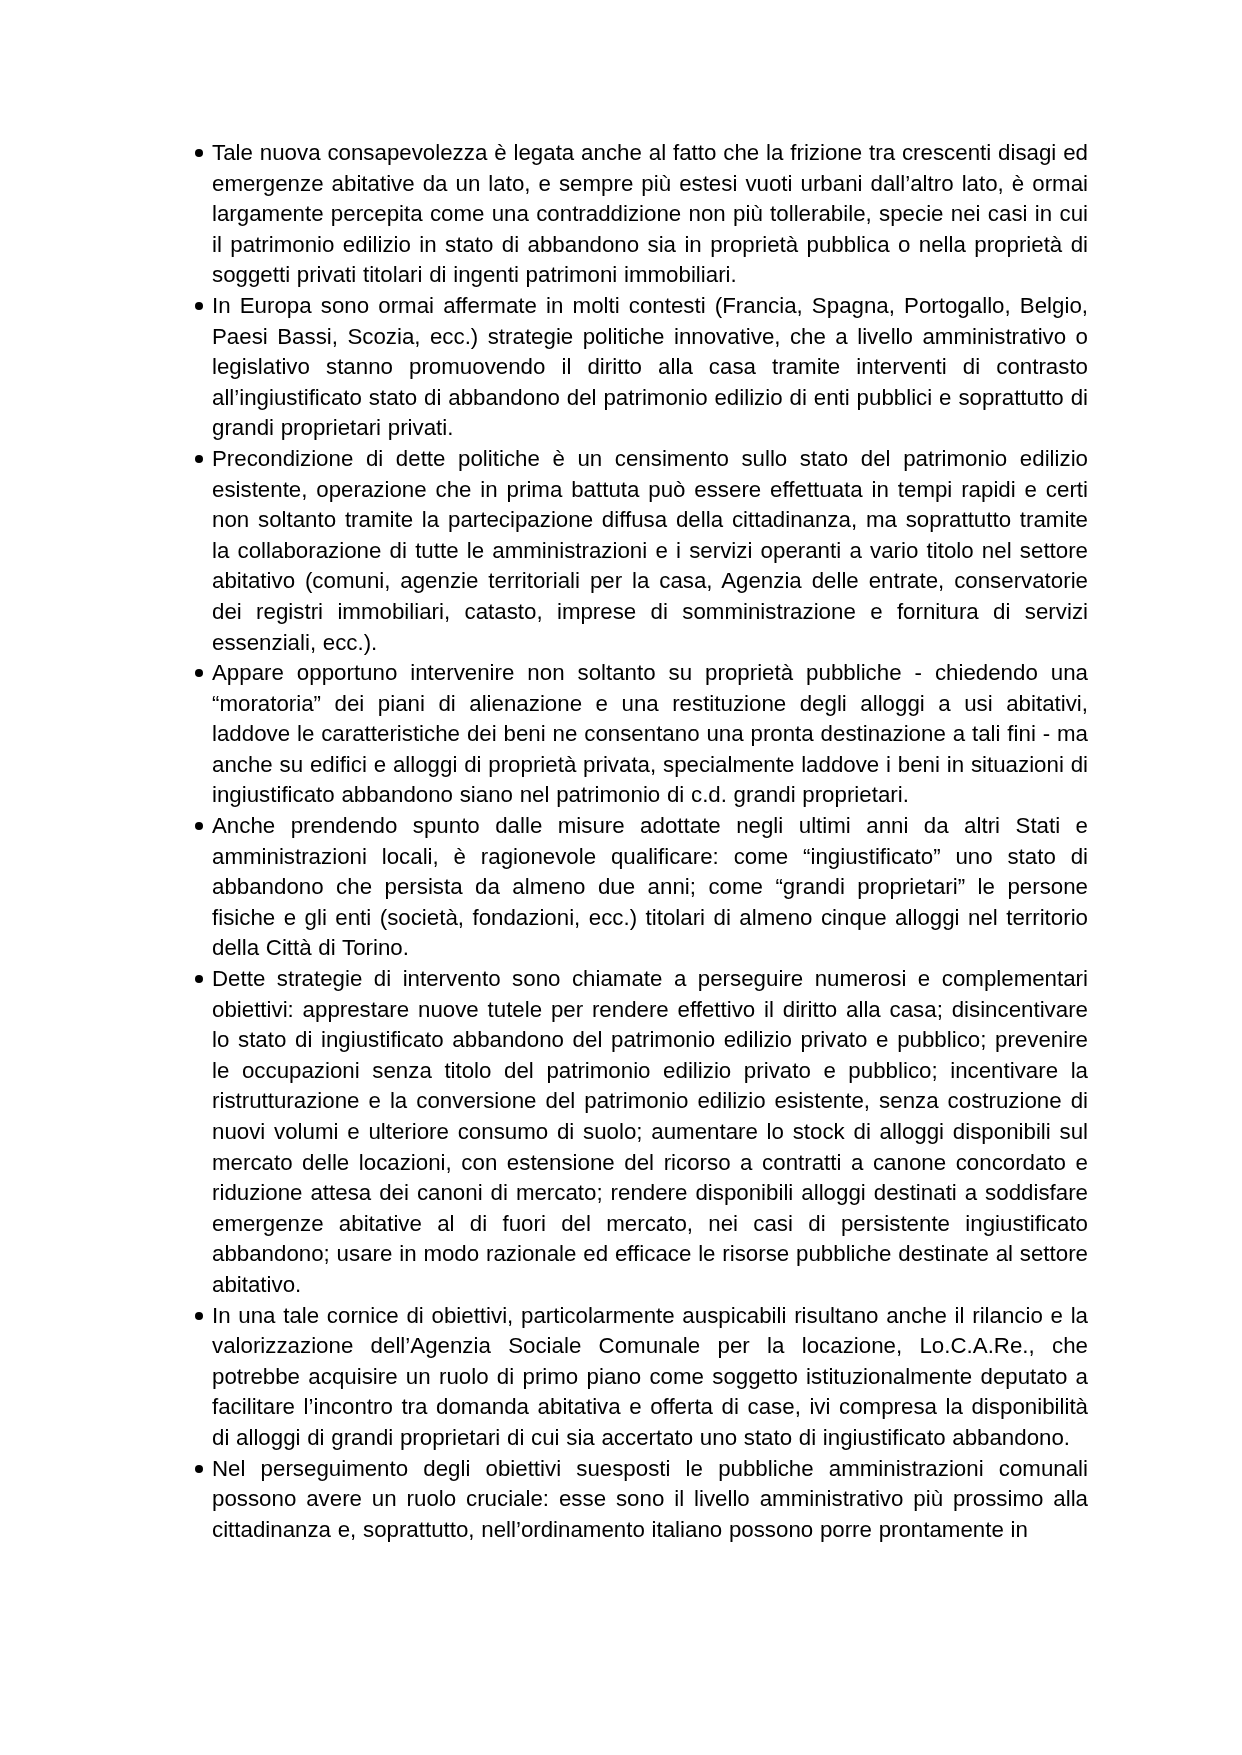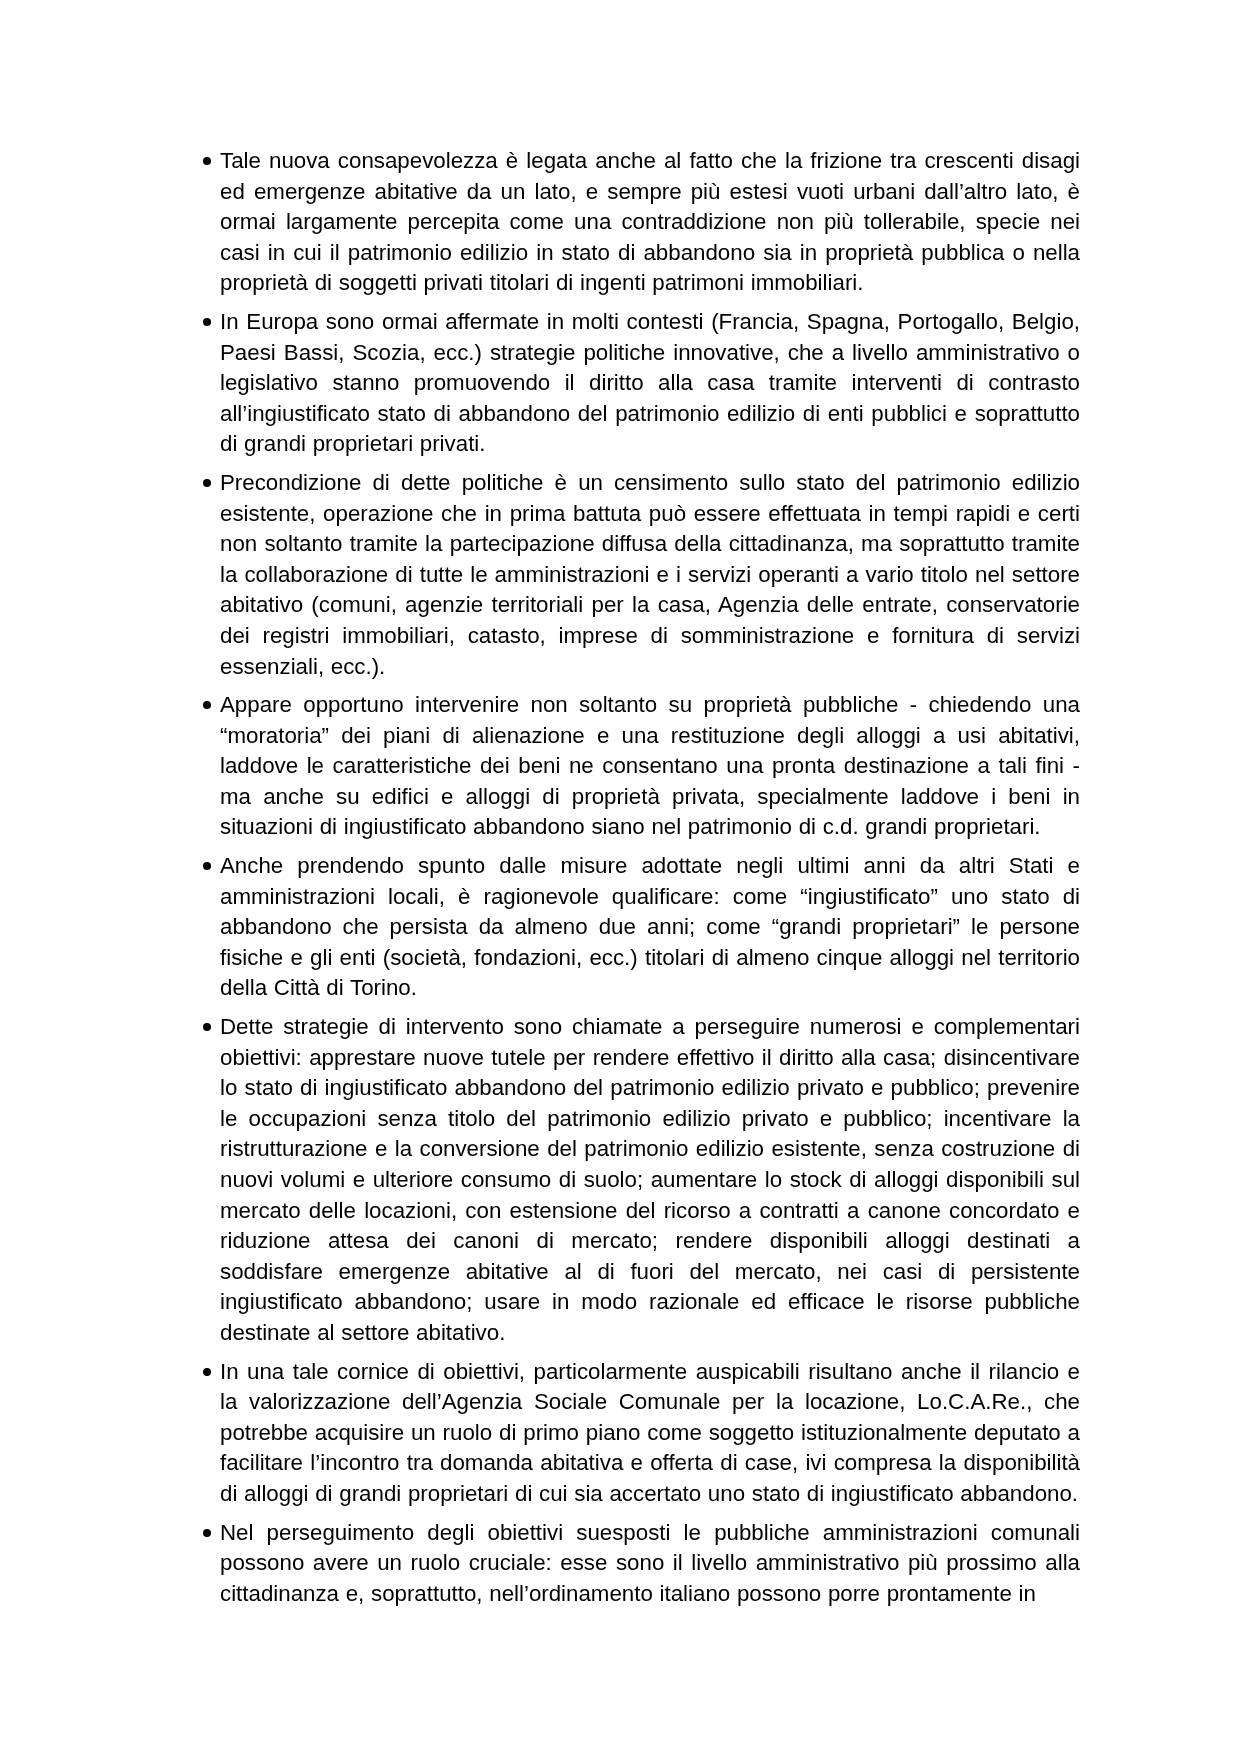--- a/index.html
+++ b/index.html
@@ -29,7 +29,7 @@
   }
   ul.bullet-list li {
     position: relative;
-    margin: 8px;
+    margin: 0;
     padding: 0;
     text-align: justify;
     font-size: 22.3px;

